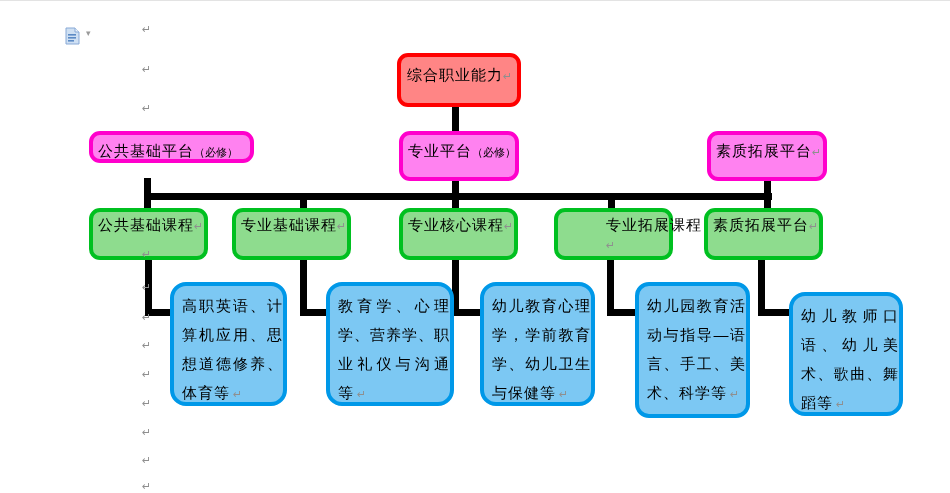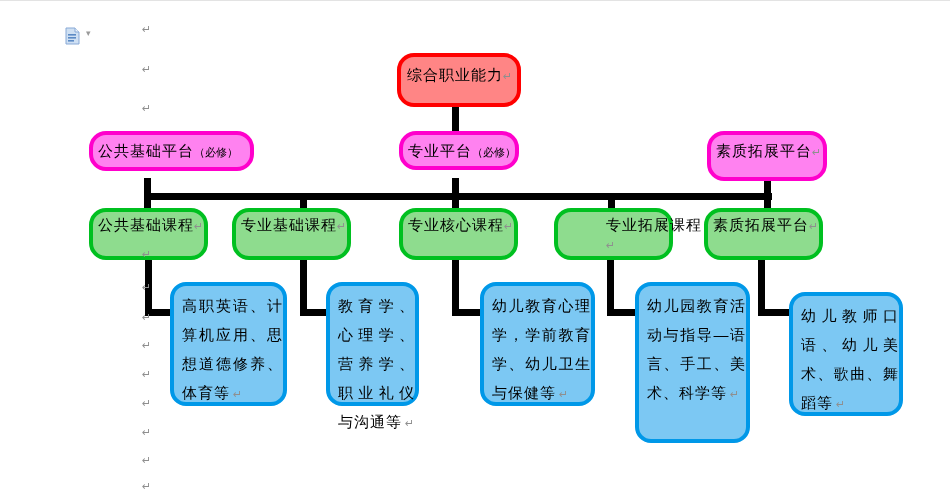--- a/index.html
+++ b/index.html
@@ -11,7 +11,7 @@
   
   .box{
     position:absolute;box-sizing:border-box;color:#000;
-    border-radius:17px;font-size:15px;letter-spacing:1px;line-height:19px;
+    border-radius:11px;font-size:15px;letter-spacing:1px;line-height:19px;
   }
   .box .lbl{white-space:nowrap;}
   .root-box{

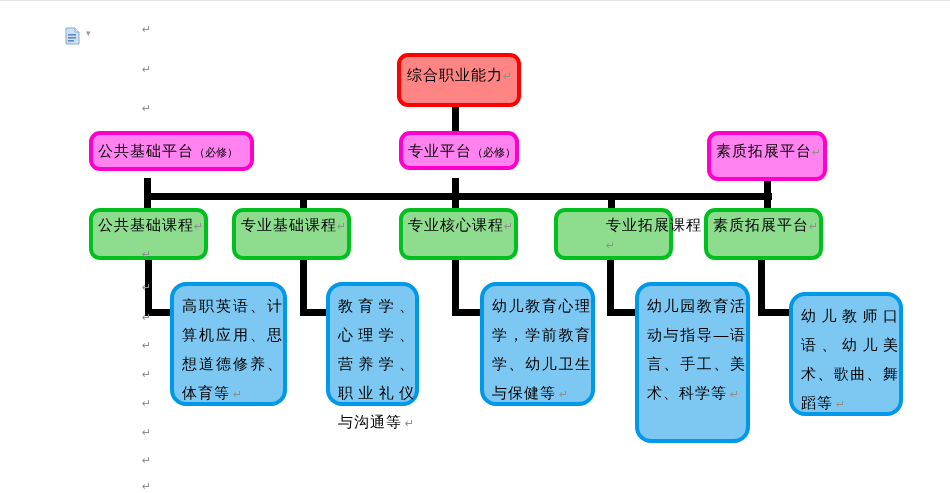--- a/index.html
+++ b/index.html
@@ -88,7 +88,7 @@
     <span class="lbl">综合职业能力</span><span class="pilcrow">↵</span>
   </div>
 
-  <div class="box platform-box" style="left:89px;top:130px;width:165px;height:40px;">
+  <div class="box platform-box" style="left:89px;top:130px;width:165px;height:32px;">
     <span class="lbl"><span>公共基础平台</span><span class="suffix">（必修）</span></span>
   </div>
   <div class="box platform-box" style="left:399px;top:130px;width:120px;height:39px;">

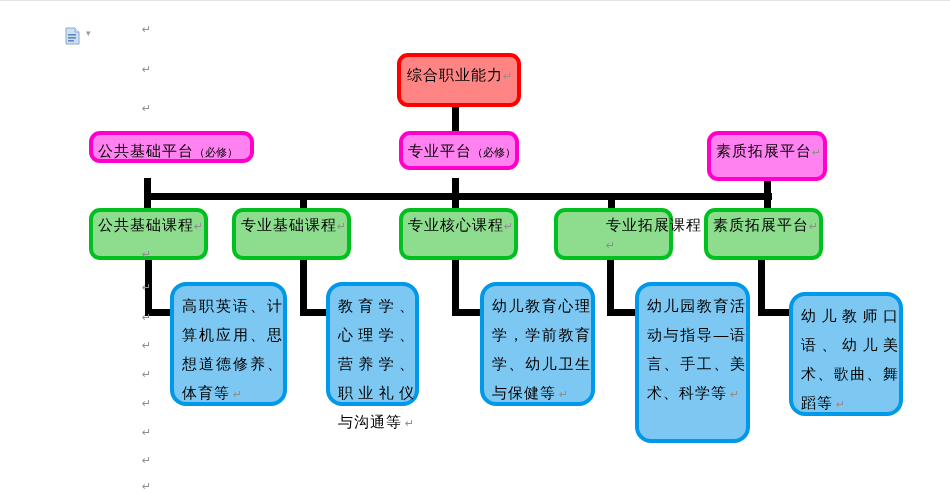--- a/index.html
+++ b/index.html
@@ -91,7 +91,7 @@
   <div class="box platform-box" style="left:89px;top:130px;width:165px;height:32px;">
     <span class="lbl"><span>公共基础平台</span><span class="suffix">（必修）</span></span>
   </div>
-  <div class="box platform-box" style="left:399px;top:130px;width:120px;height:39px;">
+  <div class="box platform-box" style="left:399px;top:130px;width:120px;height:50px;">
     <span class="lbl"><span>专业平台</span><span class="suffix">（必修）</span></span>
   </div>
   <div class="box platform-box" style="left:707px;top:130px;width:120px;height:50px;">

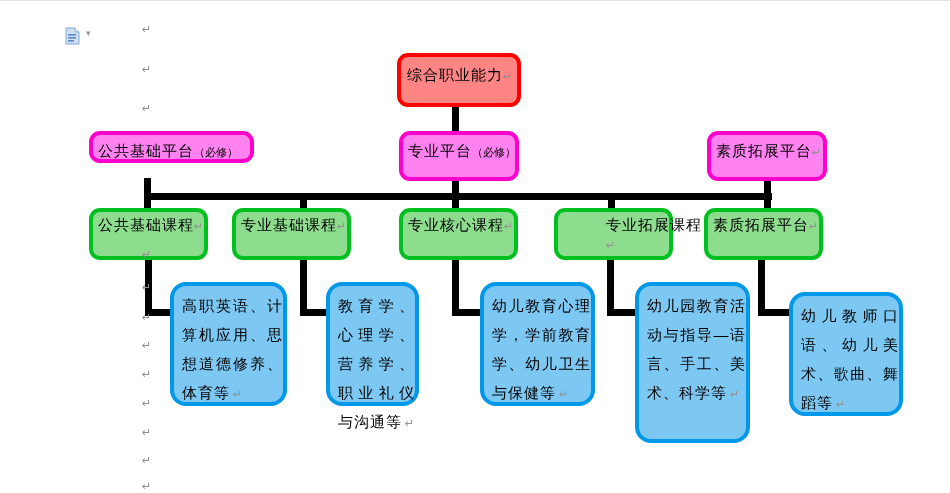--- a/index.html
+++ b/index.html
@@ -117,7 +117,7 @@
   <div class="box detail-box" style="left:170px;top:281px;width:117px;height:124px;">
     <span class="txt">高职英语、计算机应用、思想道德修养、体育等</span><span class="pilcrow">↵</span>
   </div>
-  <div class="box detail-box" style="left:326px;top:281px;width:93px;height:124px;">
+  <div class="box detail-box" style="left:326px;top:281px;width:128px;height:124px;">
     <span class="txt">教育学、心理学、营养学、职业礼仪与沟通等</span><span class="pilcrow">↵</span>
   </div>
   <div class="box detail-box" style="left:480px;top:281px;width:115px;height:124px;">

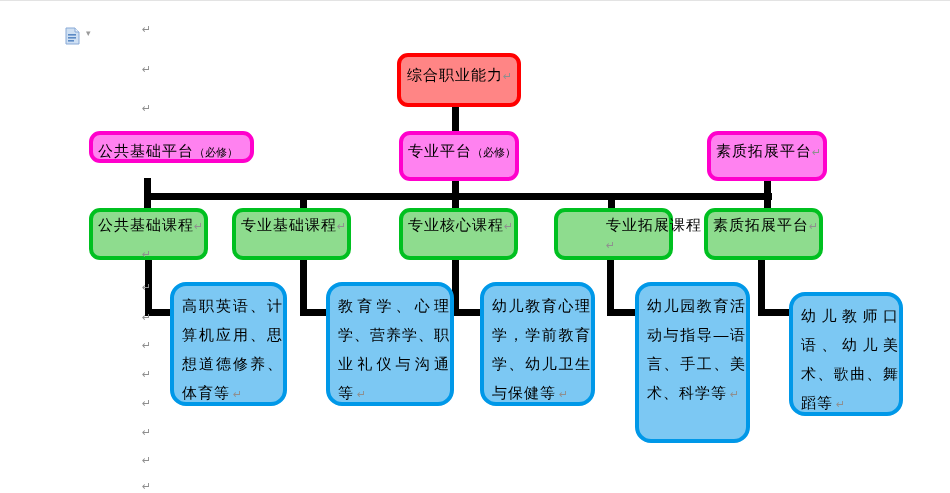--- a/index.html
+++ b/index.html
@@ -123,7 +123,7 @@
   <div class="box detail-box" style="left:480px;top:281px;width:115px;height:124px;">
     <span class="txt">幼儿教育心理学，学前教育学、幼儿卫生与保健等</span><span class="pilcrow">↵</span>
   </div>
-  <div class="box detail-box" style="left:635px;top:281px;width:115px;height:161px;">
+  <div class="box detail-box" style="left:635px;top:281px;width:115px;height:136px;border-radius:14px;">
     <span class="txt">幼儿园教育活动与指导—语言、手工、美术、科学等</span><span class="pilcrow">↵</span>
   </div>
   <div class="box detail-box" style="left:789px;top:291px;width:114px;height:124px;">

